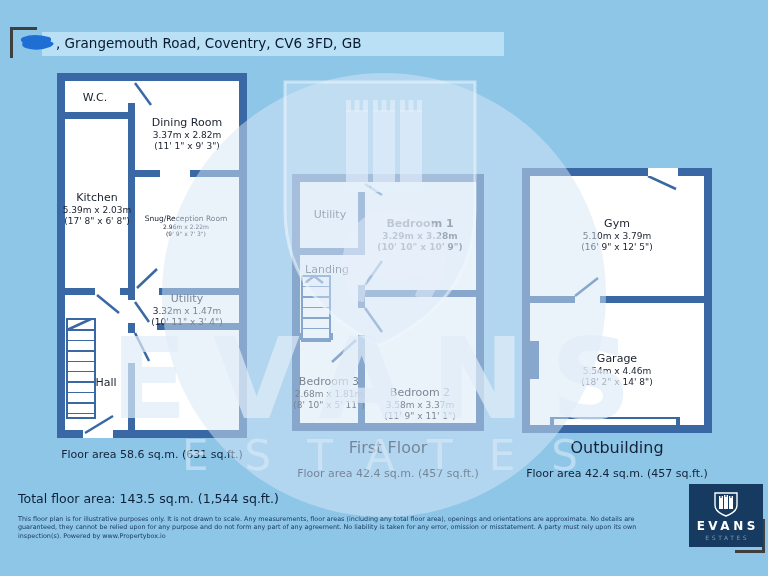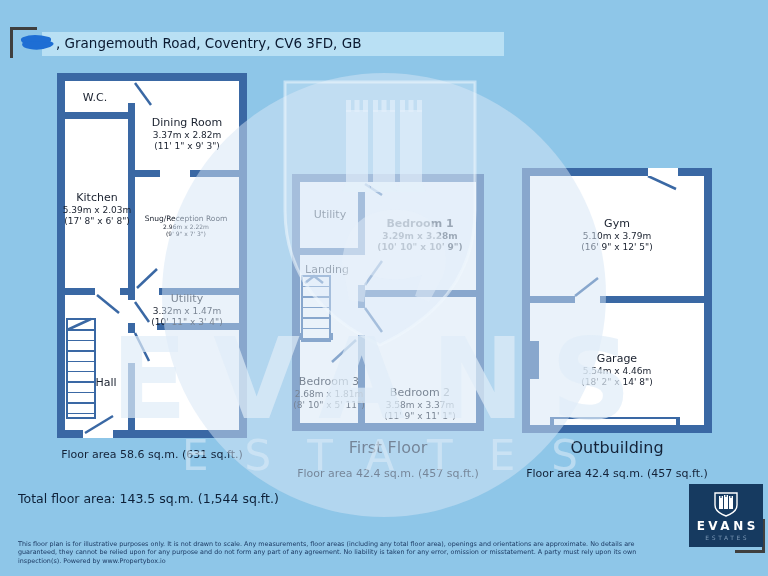--- a/index.html
+++ b/index.html
@@ -42,7 +42,7 @@
   
   .total-area{position:absolute;left:18px;top:491px;font-size:12.5px;color:#0d2038;z-index:4;}
   .disclaimer{position:absolute;left:18px;top:515px;width:650px;font-size:6.4px;line-height:1.3;
-              color:#1c3a63;z-index:4;margin-top:25px;}
+              color:#1c3a63;z-index:4;}
 
   
   .logo{position:absolute;left:689px;top:484px;width:74px;height:63px;background:#163a60;z-index:4;

